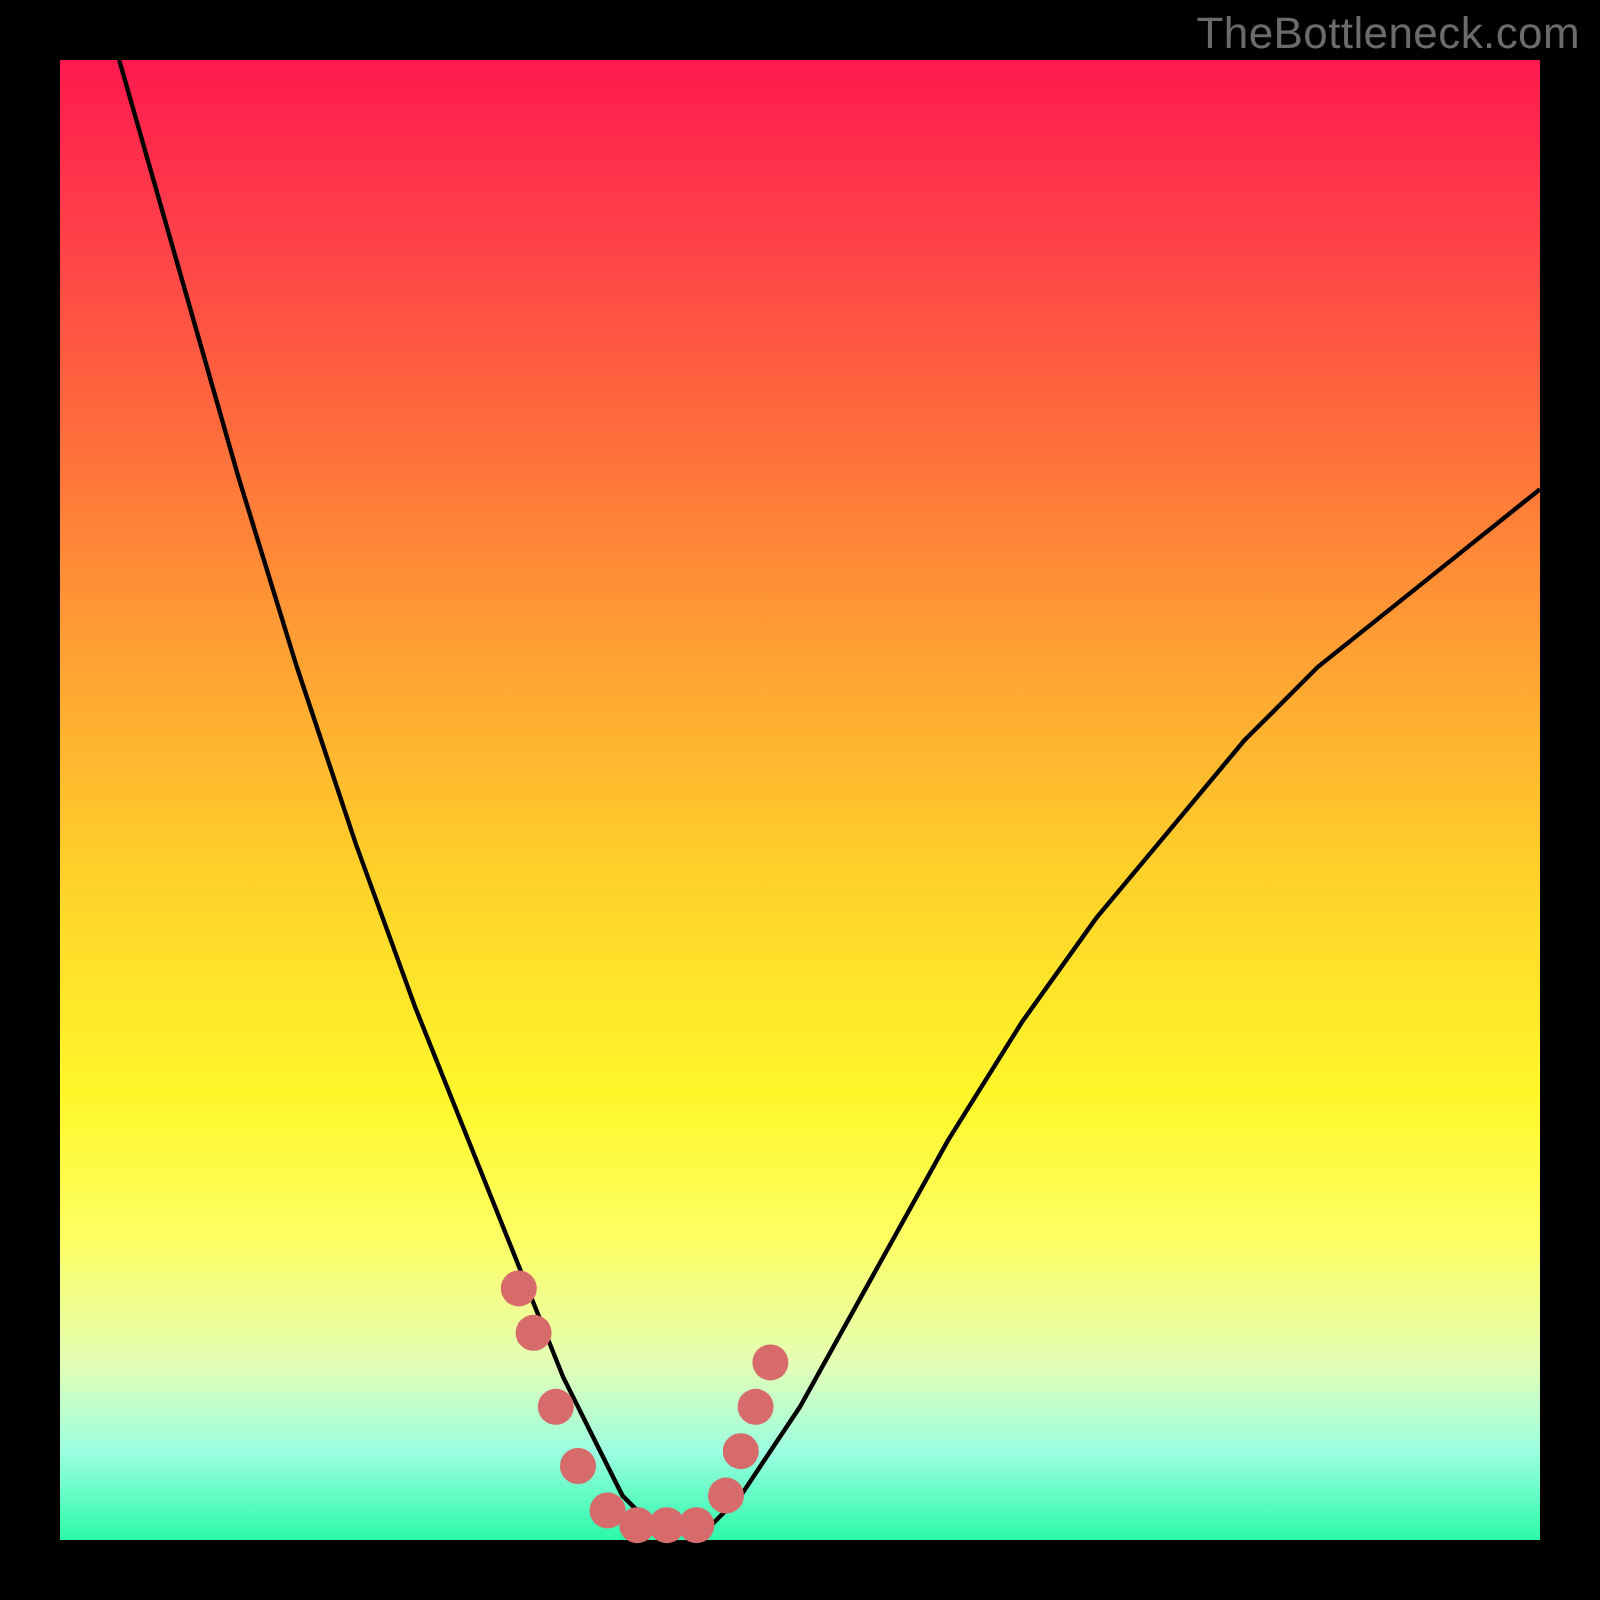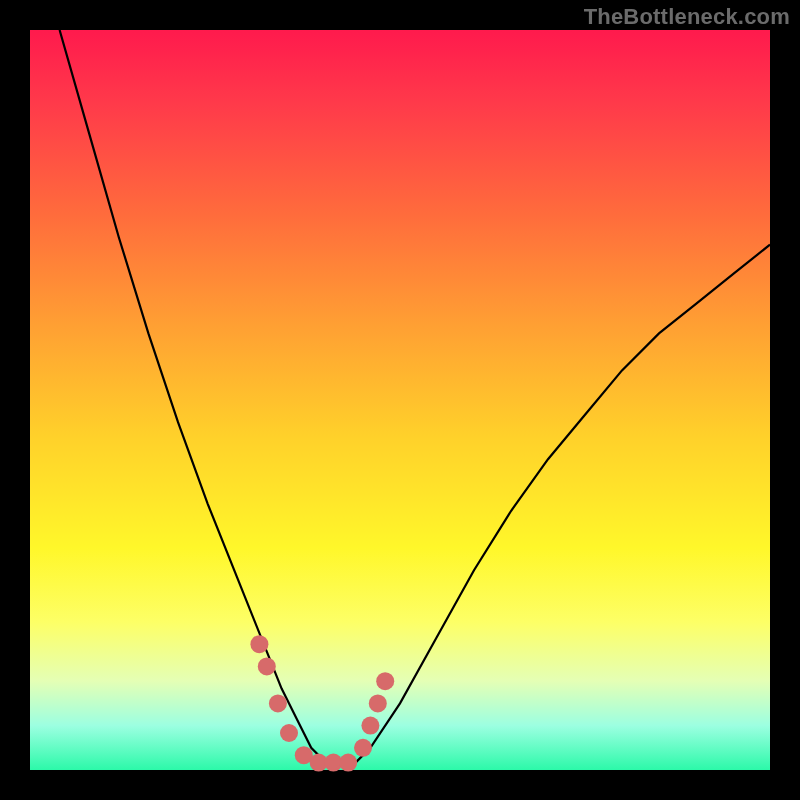--- a/index.html
+++ b/index.html
@@ -49,7 +49,7 @@
     top: 4px;
     right: 10px;
     font-size: 22px;
-    font-weight: 700;
+    font-weight: 400;
     color: #6b6b6b;
     letter-spacing: 0.2px;
     user-select: none;

